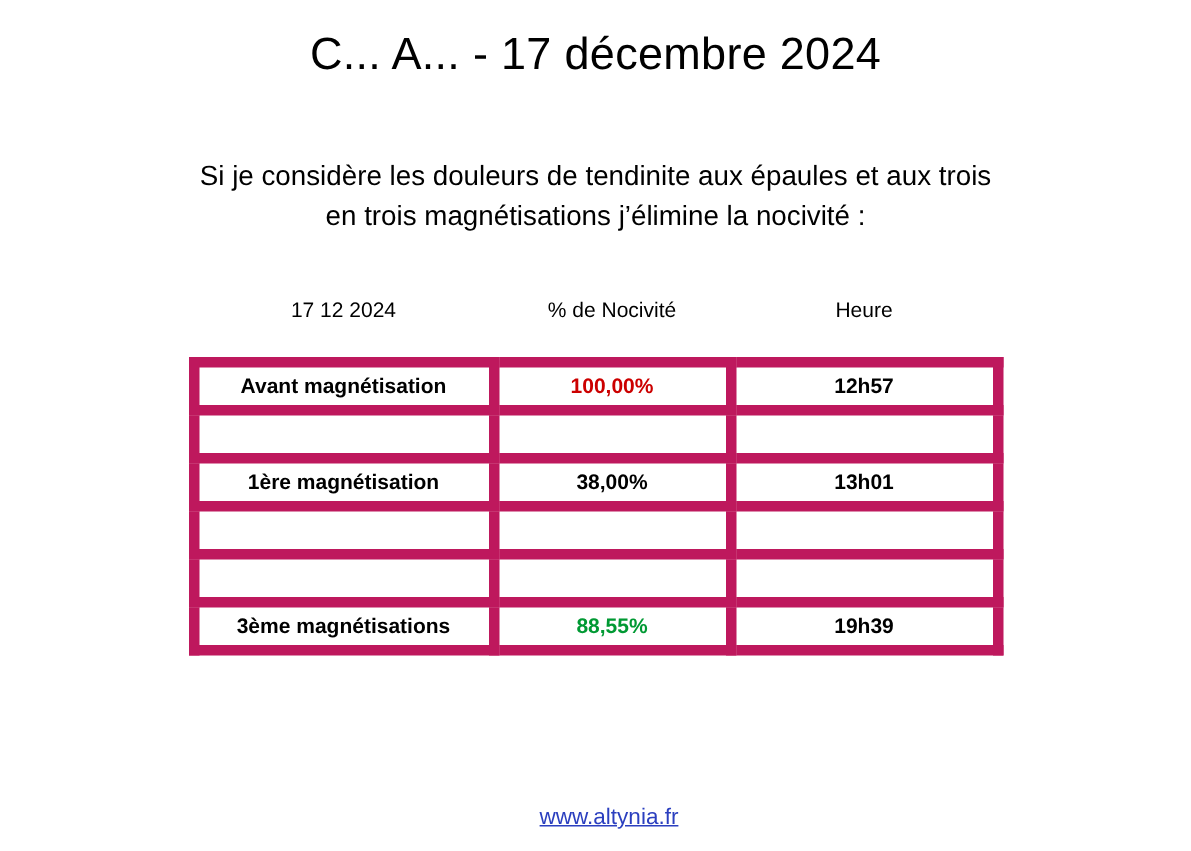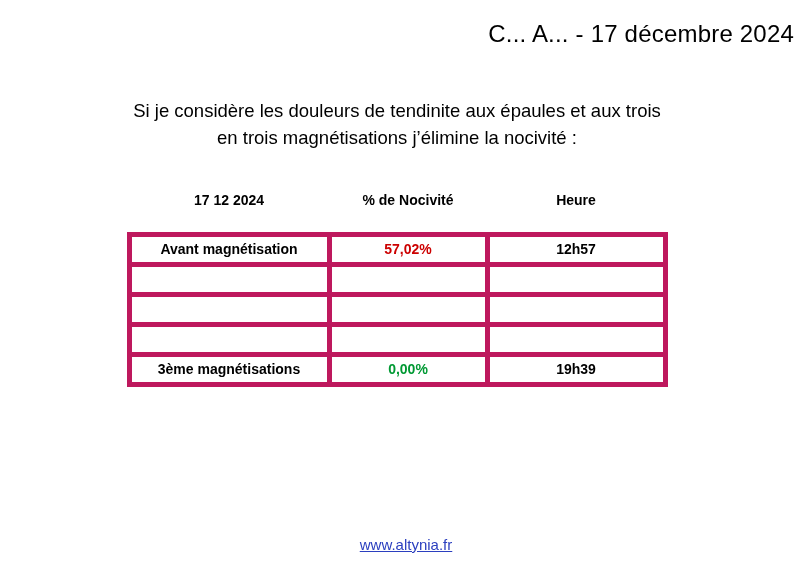--- a/index.html
+++ b/index.html
@@ -22,8 +22,8 @@
     box-sizing: border-box;
   }
   .title {
-    text-align: right;
-    font-size: 24px;
+    text-align: center;
+    font-size: 30px;
     font-weight: normal;
     color: #000000;
     margin: 0;

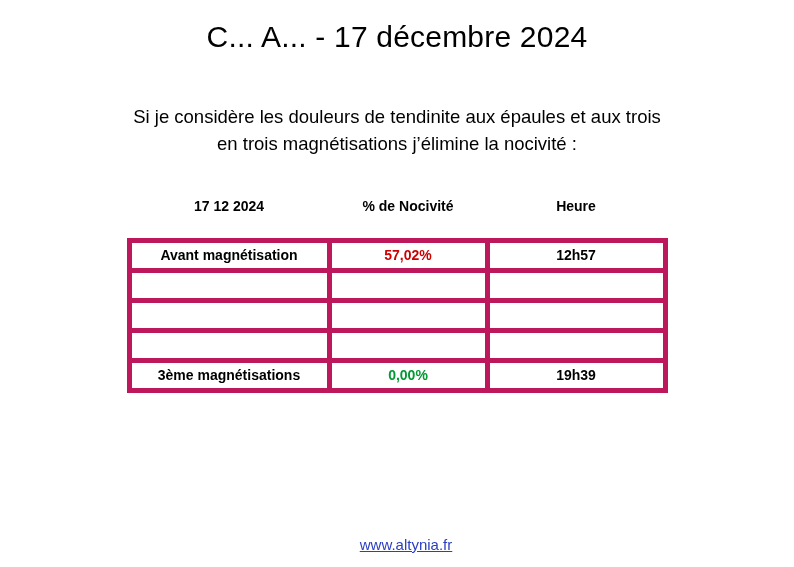--- a/index.html
+++ b/index.html
@@ -65,7 +65,7 @@
   }
   table.data thead th {
     border: none;
-    font-weight: bold;
+    font-weight: normal;
     font-size: 14px;
     padding-bottom: 19px;
     text-align: center;

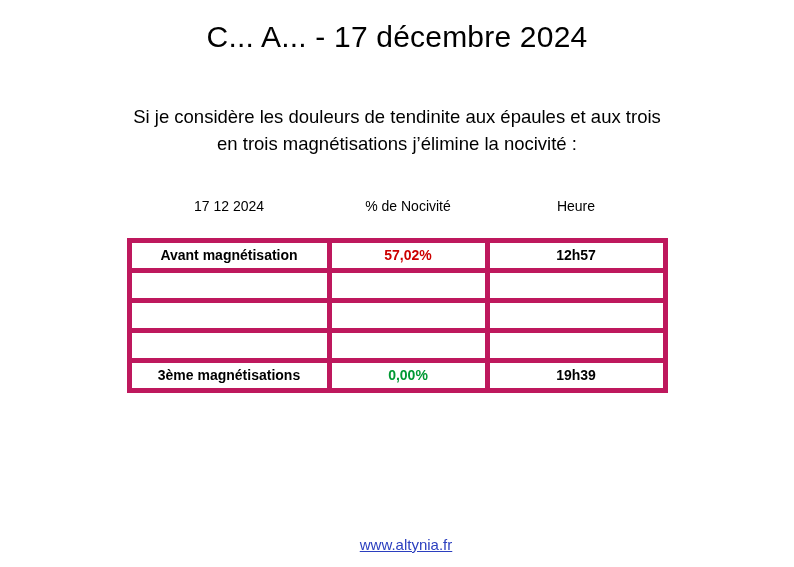--- a/index.html
+++ b/index.html
@@ -71,7 +71,7 @@
     text-align: center;
   }
   table.data tbody td {
-    border: 5px solid #be185d;
+    border: 7px solid #be185d;
   }
   table.data col.c1 { width: 200px; }
   table.data col.c2 { width: 158px; }

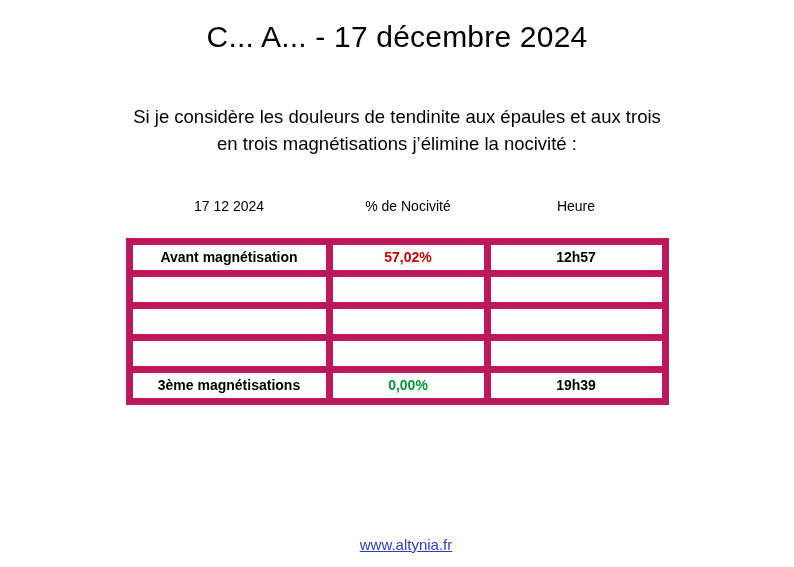--- a/index.html
+++ b/index.html
@@ -124,7 +124,7 @@
       <tbody>
         <tr>
           <td>Avant magnétisation</td>
-          <td class="v-red">57,02%</td>
+          <td class="v-red">100,00%</td>
           <td>12h57</td>
         </tr>
         <tr class="spacer-row">

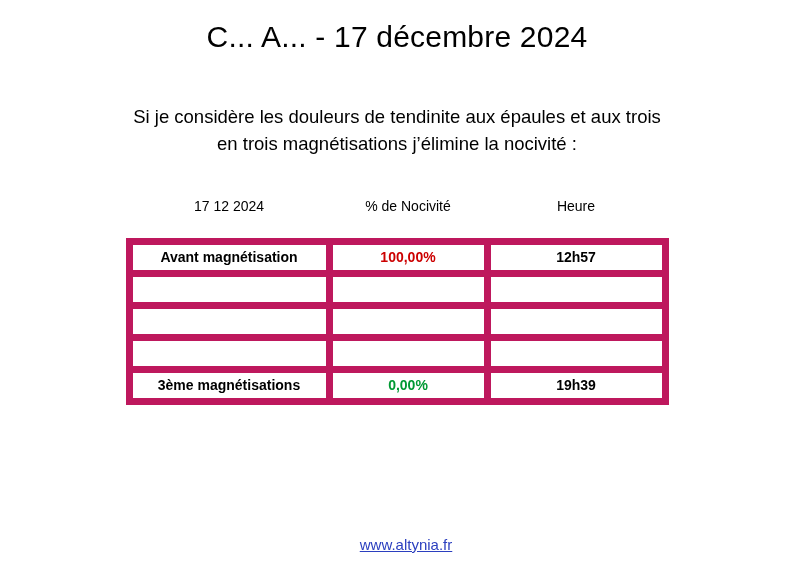--- a/index.html
+++ b/index.html
@@ -132,6 +132,11 @@
           <td></td>
           <td></td>
         </tr>
+        <tr>
+          <td>1ère magnétisation</td>
+          <td class="v-black">38,00%</td>
+          <td>13h01</td>
+        </tr>
         <tr class="spacer-row">
           <td></td>
           <td></td>

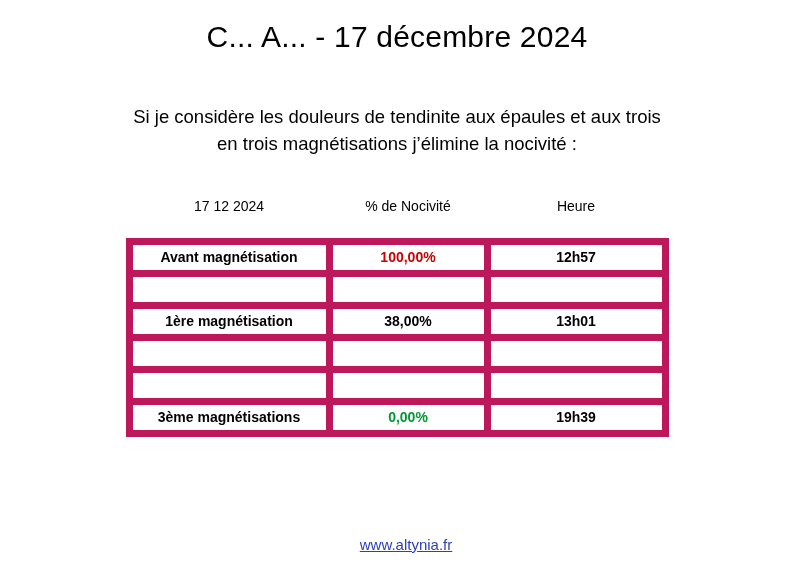--- a/index.html
+++ b/index.html
@@ -149,7 +149,7 @@
         </tr>
         <tr>
           <td>3ème magnétisations</td>
-          <td class="v-green">0,00%</td>
+          <td class="v-green">88,55%</td>
           <td>19h39</td>
         </tr>
       </tbody>

